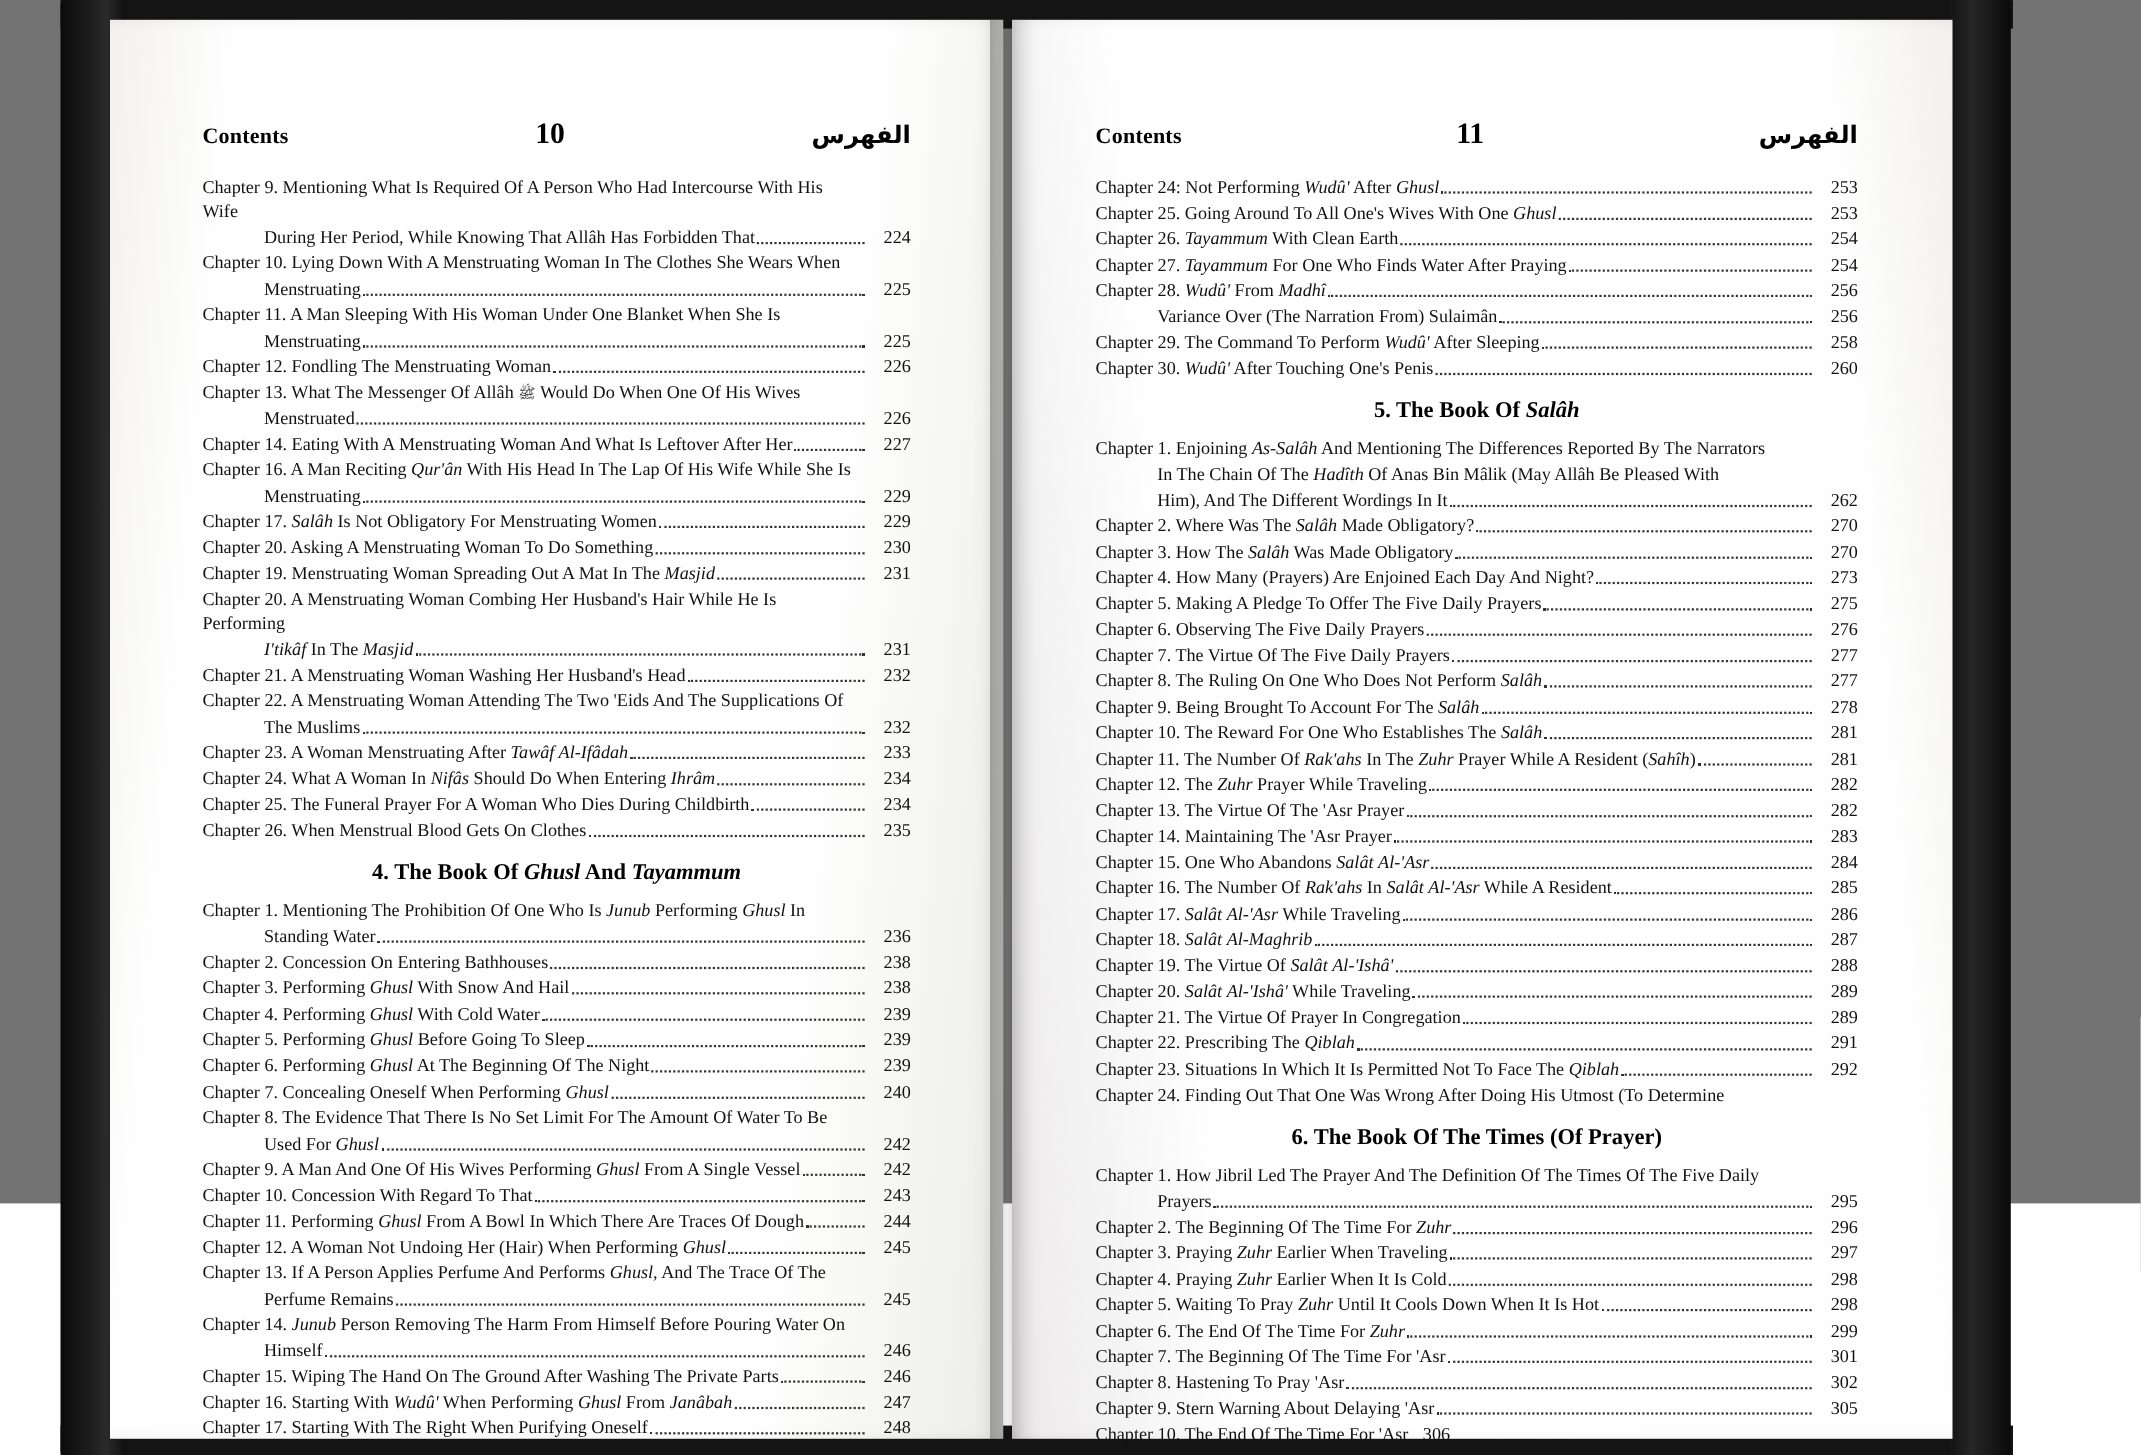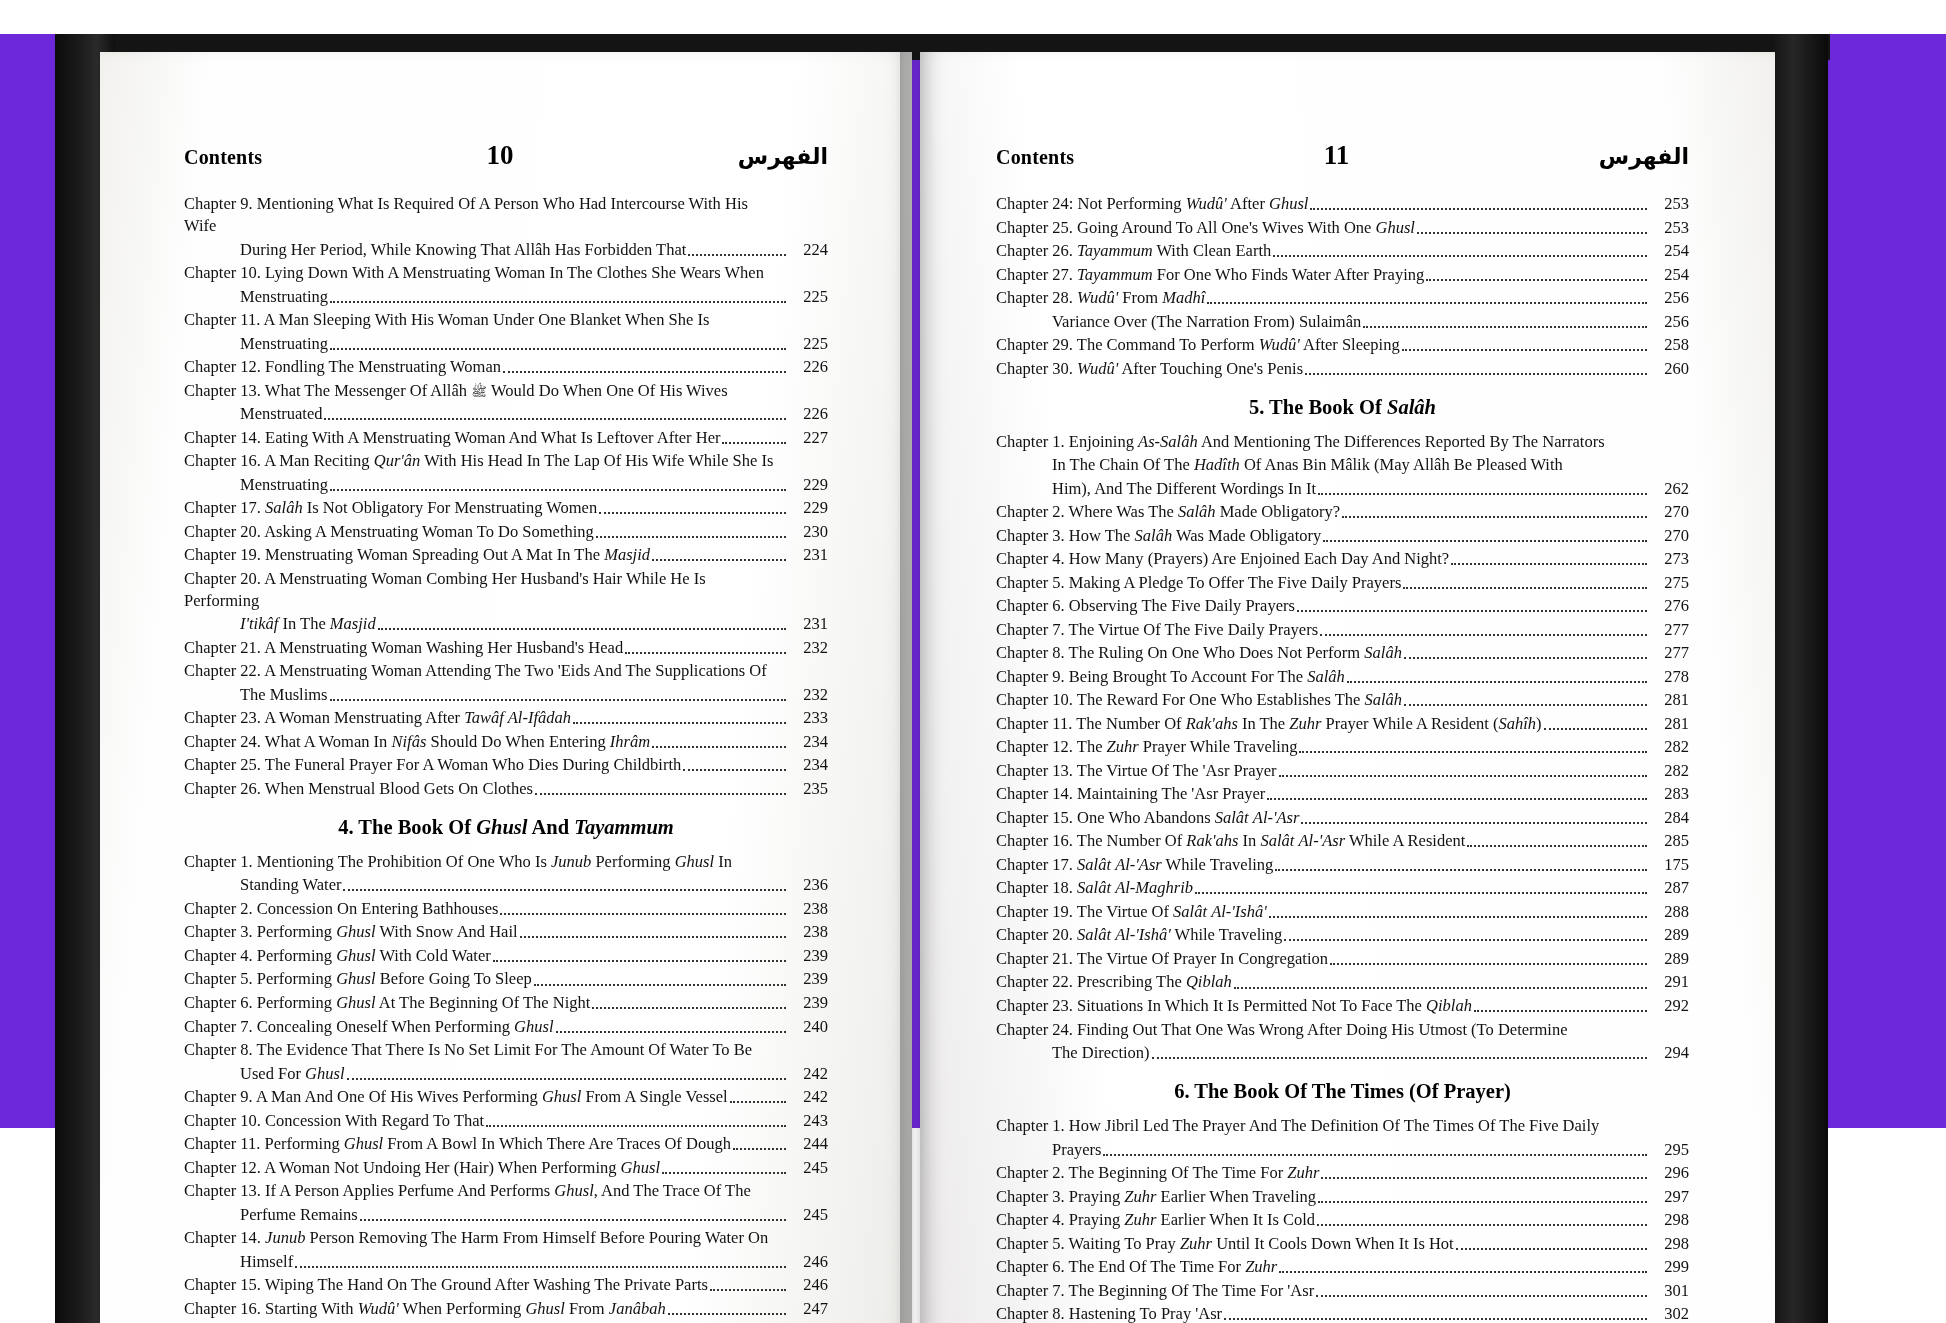--- a/index.html
+++ b/index.html
@@ -4,7 +4,7 @@
 <style>
   html,body{margin:0;padding:0;background:#ffffff;}
   body{width:1946px;height:1323px;font-family:"Liberation Serif",serif;overflow:hidden;}
-  #book{position:absolute;left:0;top:0;width:1946px;height:1094px;background:#6d28d9;margin-top:34px;}
+  #book{position:absolute;left:0;top:0;width:1946px;height:1094px;background:#737373;}
 
   
   .cover{position:absolute;background:#171717;}

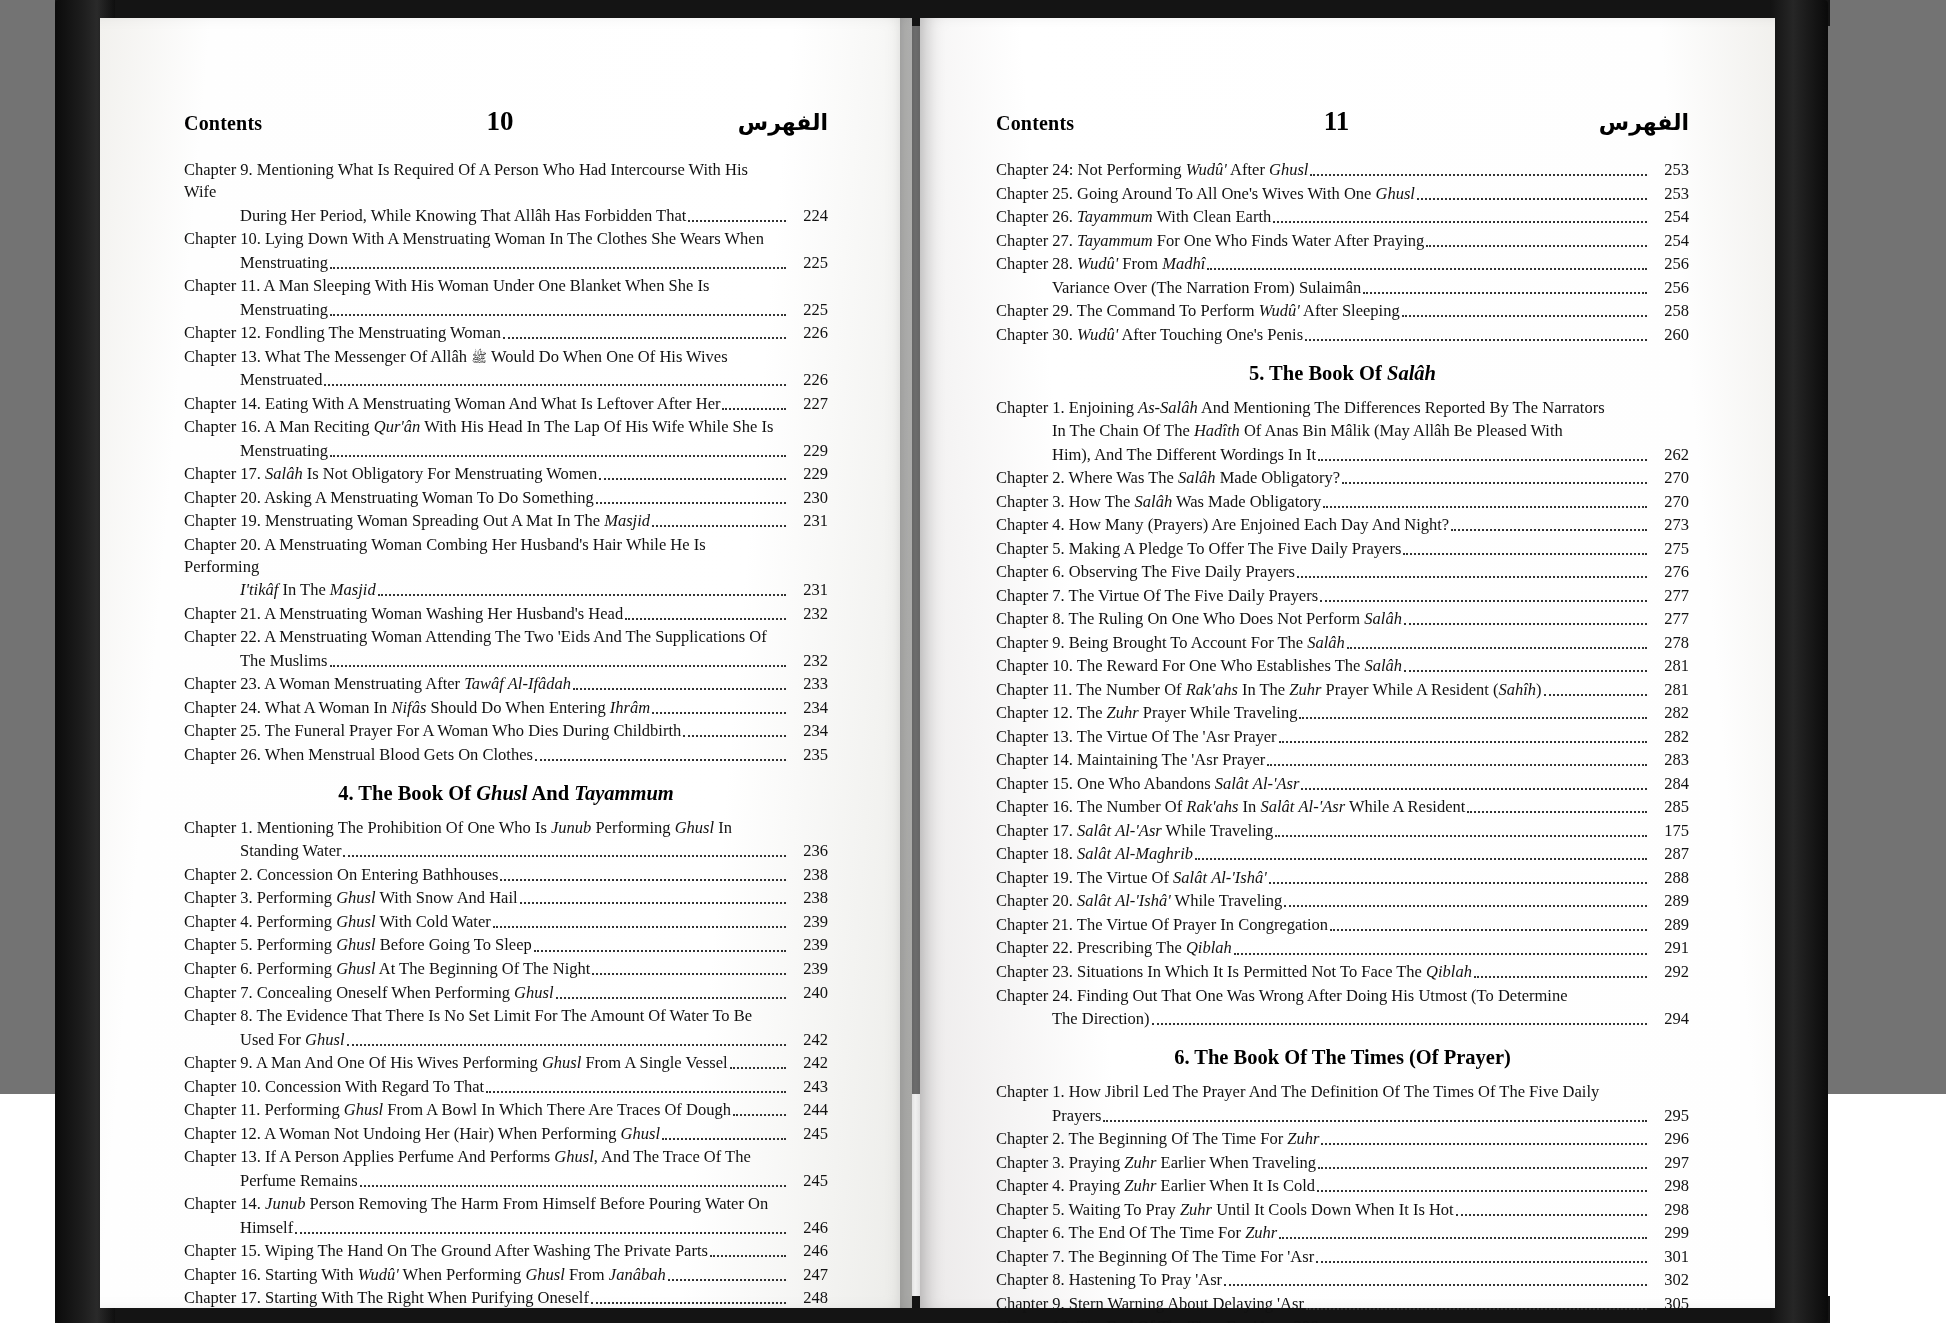--- a/index.html
+++ b/index.html
@@ -441,7 +441,7 @@
           <div class="row">
             <span class="txt">Chapter 17. <i>Salât</i> <i>Al-'Asr</i> While Traveling</span>
             <span class="dots"></span>
-            <span class="pg">175</span>
+            <span class="pg">286</span>
           </div>
           <div class="row">
             <span class="txt">Chapter 18. <i>Salât</i> <i>Al-<i>Maghrib</i></i></span>

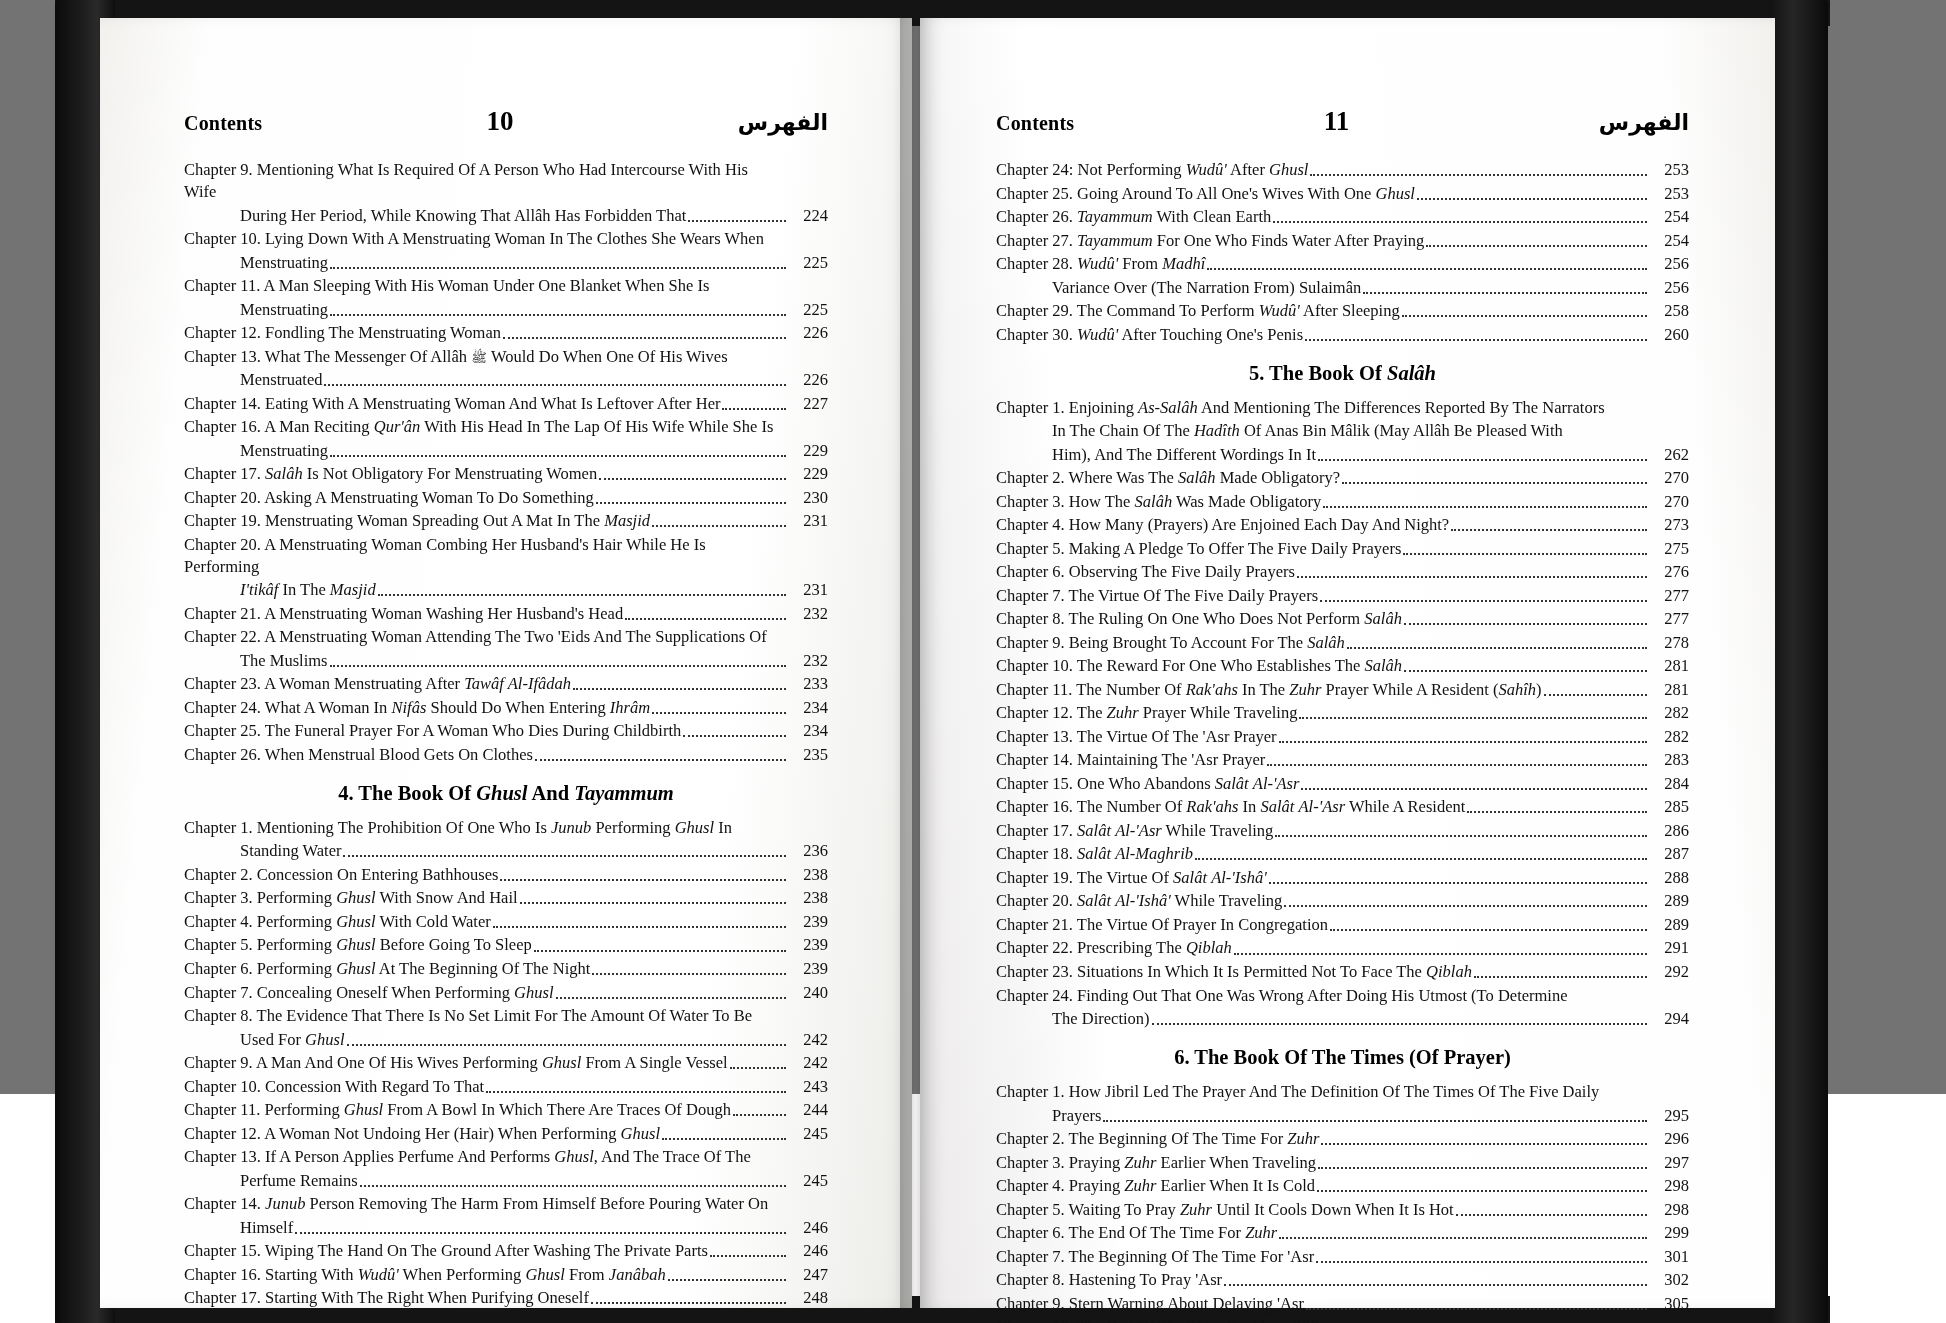--- a/index.html
+++ b/index.html
@@ -478,11 +478,6 @@
             <span class="dots"></span>
             <span class="pg"></span>
           </div>
-          <div class="row">
-            <span class="txt cont">The Direction)</span>
-            <span class="dots"></span>
-            <span class="pg">294</span>
-          </div>
         </div>
       <div class="sect">6. The Book Of The Times  (Of Prayer)</div>
       <div class="toc" id="right-toc-3">

